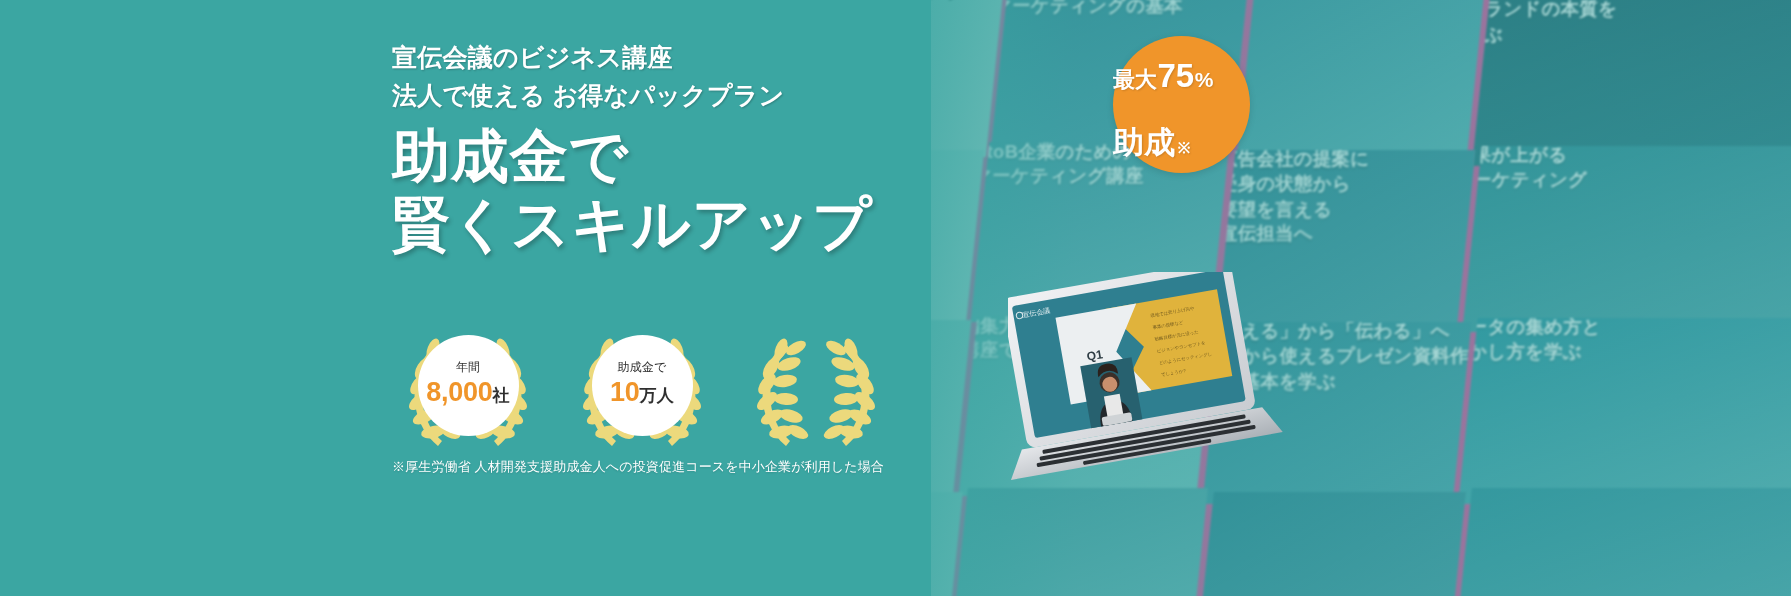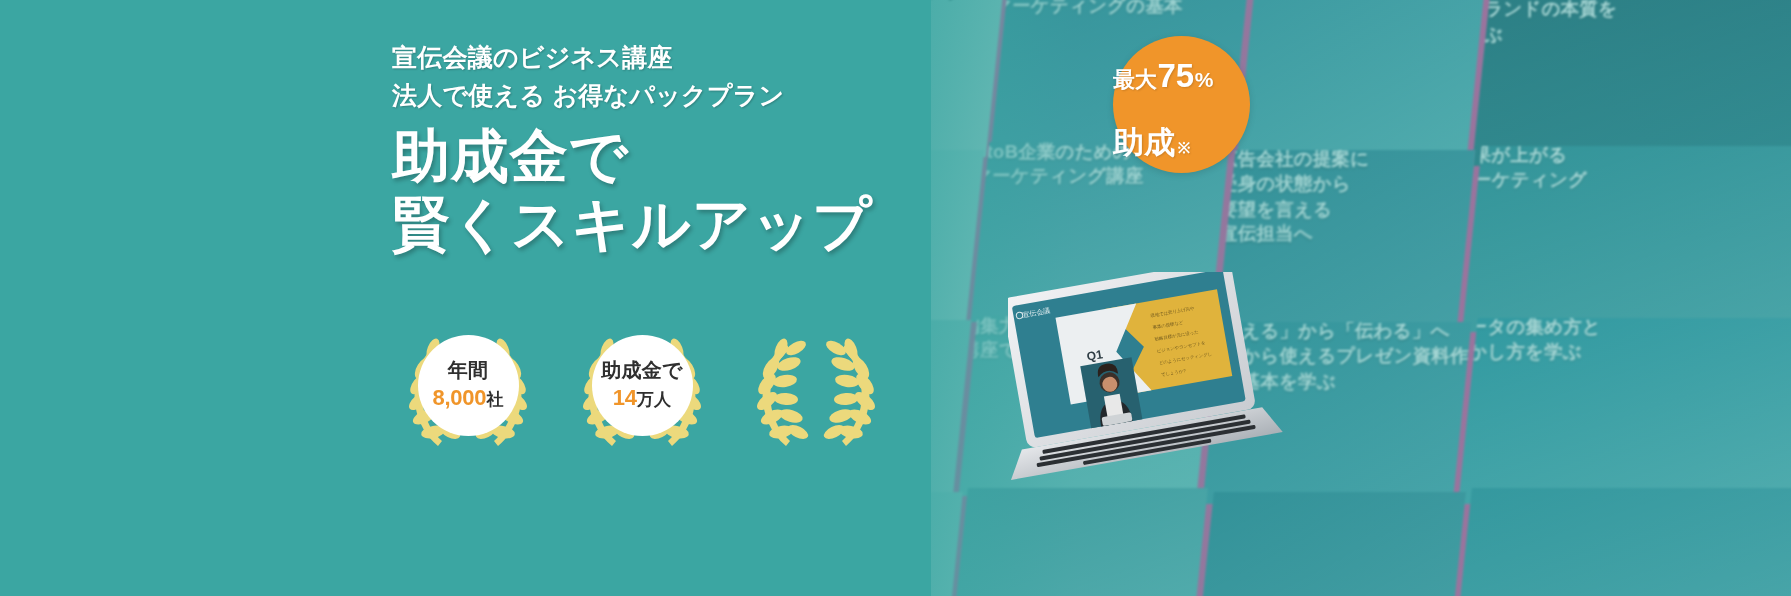--- a/index.html
+++ b/index.html
@@ -75,7 +75,7 @@
     background:#fff; display:flex; flex-direction:column;
     align-items:center; justify-content:center; z-index:2;
   }
-  .m-lab { color:#2f2f2f; font-weight:700; font-size:20px; line-height:1.28; letter-spacing:.01em; }
+  .m-lab { color:#2f2f2f; font-weight:400; font-size:12px; line-height:1.28; letter-spacing:.01em; }
   .m-val { color:#2f2f2f; font-weight:800; font-size:17px; line-height:1.3; letter-spacing:.01em;
            display:flex; align-items:baseline; }
   .m-val .big { color:#f0952a; font-size:22px; font-weight:800; letter-spacing:-.01em; }

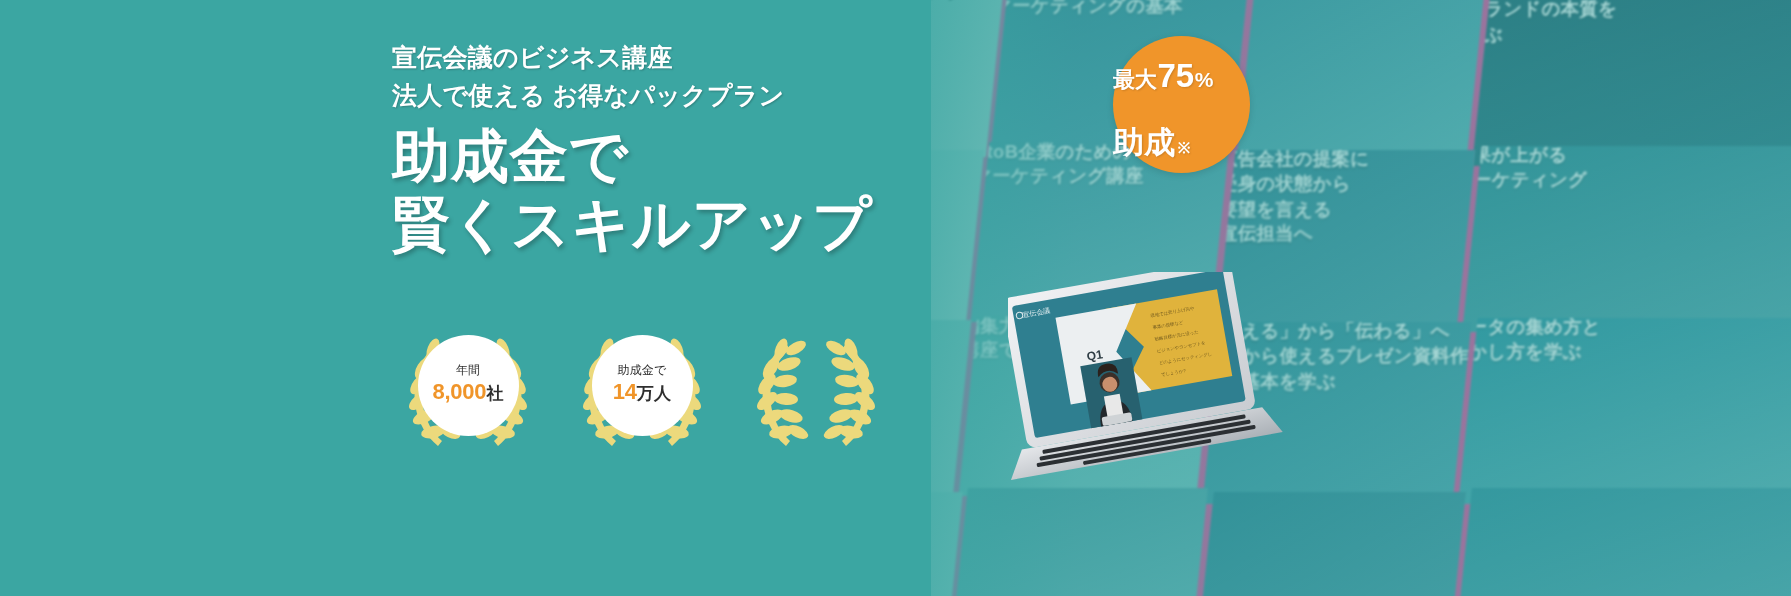--- a/index.html
+++ b/index.html
@@ -78,7 +78,7 @@
   .m-lab { color:#2f2f2f; font-weight:400; font-size:12px; line-height:1.28; letter-spacing:.01em; }
   .m-val { color:#2f2f2f; font-weight:800; font-size:17px; line-height:1.3; letter-spacing:.01em;
            display:flex; align-items:baseline; }
-  .m-val .big { color:#f0952a; font-size:22px; font-weight:800; letter-spacing:-.01em; }
+  .m-val .big { color:#f0952a; font-size:27px; font-weight:800; letter-spacing:-.01em; }
   .m-three { color:#2f2f2f; font-weight:700; font-size:14px; line-height:1.45; text-align:center;
              white-space:pre-line; letter-spacing:.01em; }
 

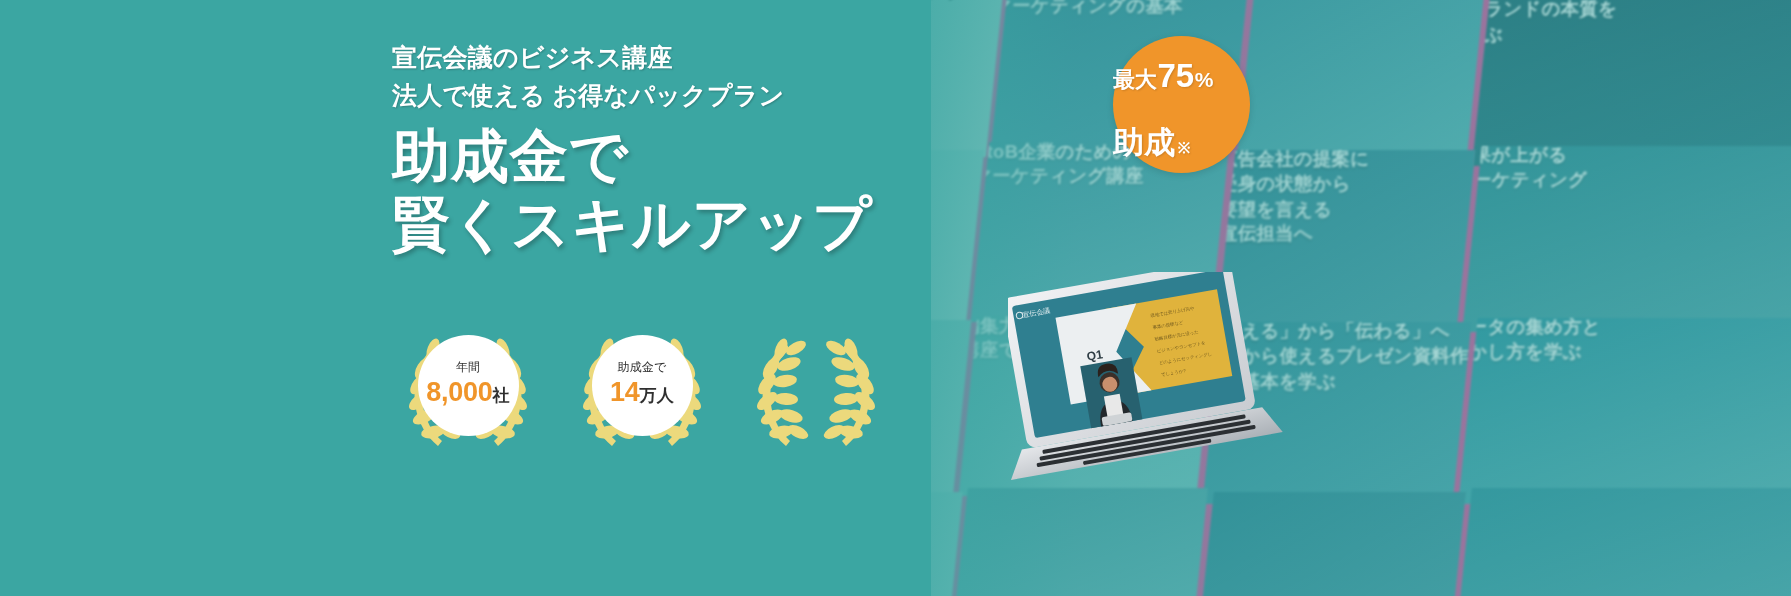--- a/index.html
+++ b/index.html
@@ -296,7 +296,7 @@
       <div class="disc">
         <div class="m-lab">助成金で</div>
         <div class="m-val">
-          <span class="big">14</span>
+          <span class="big">10</span>
           <span>万人</span>
         </div>
       </div>

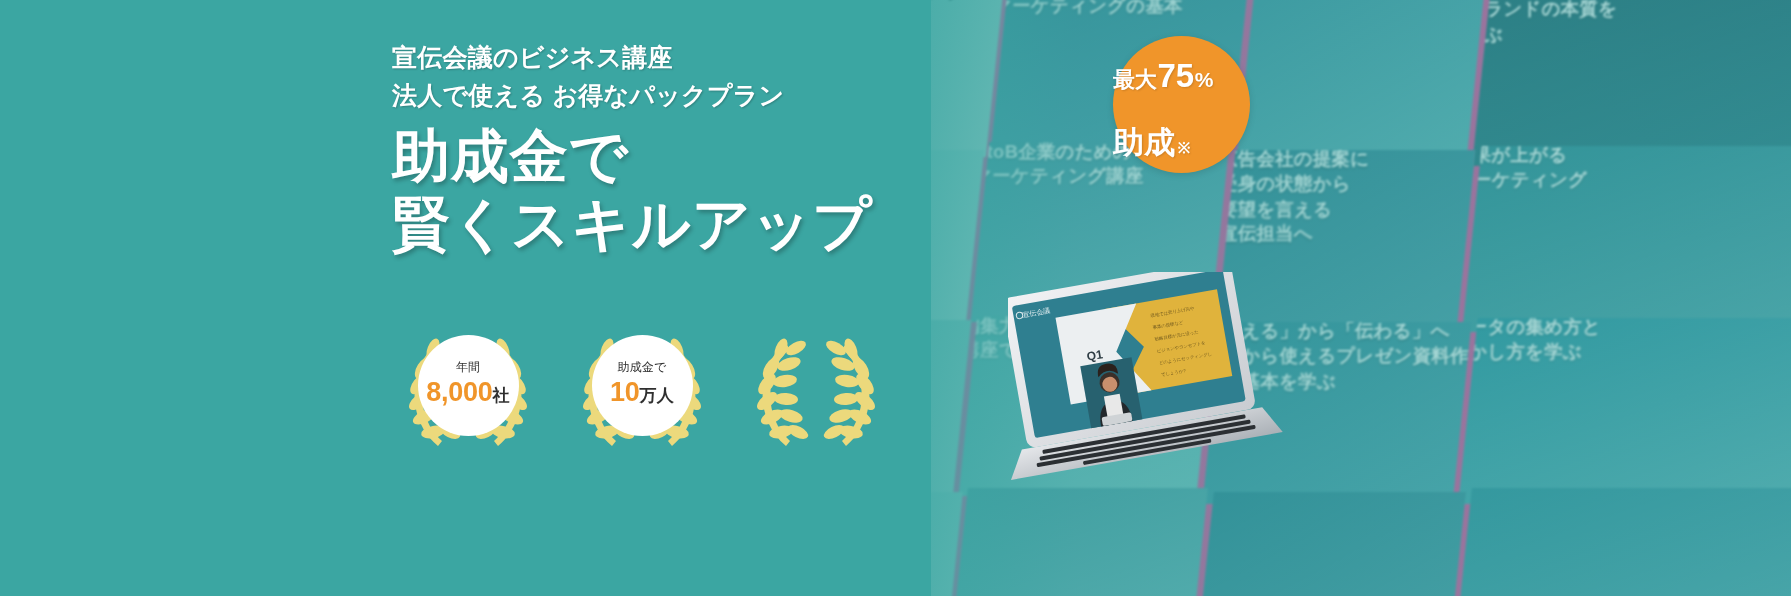--- a/index.html
+++ b/index.html
@@ -340,6 +340,7 @@
     </div>
   </div>
 
+  <div class="footnote">※厚生労働省 人材開発支援助成金人への投資促進コースを中小企業が利用した場合</div>
 
   <div class="laptop">
     <svg viewBox="0 0 330 215" width="330" height="215">

